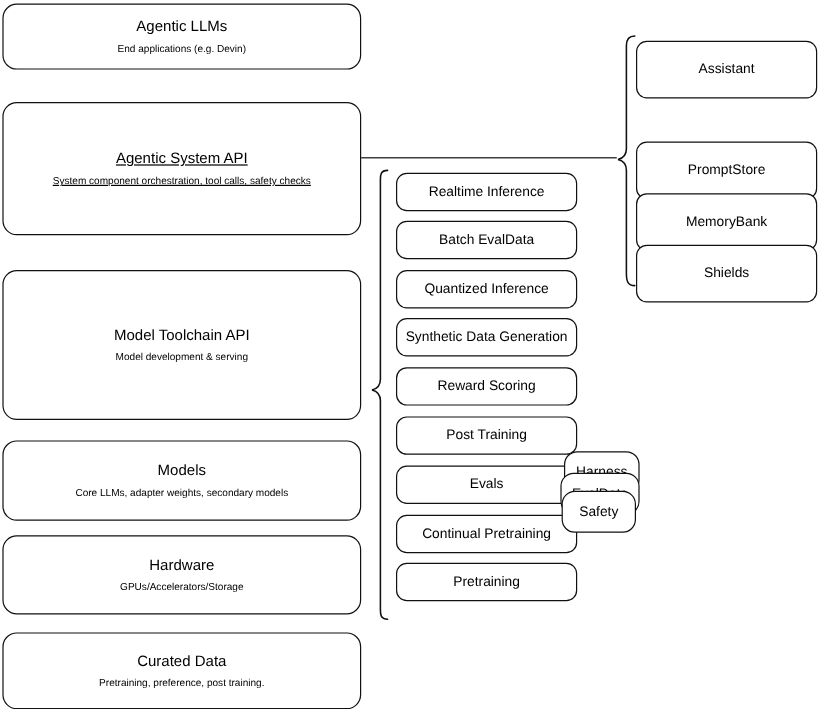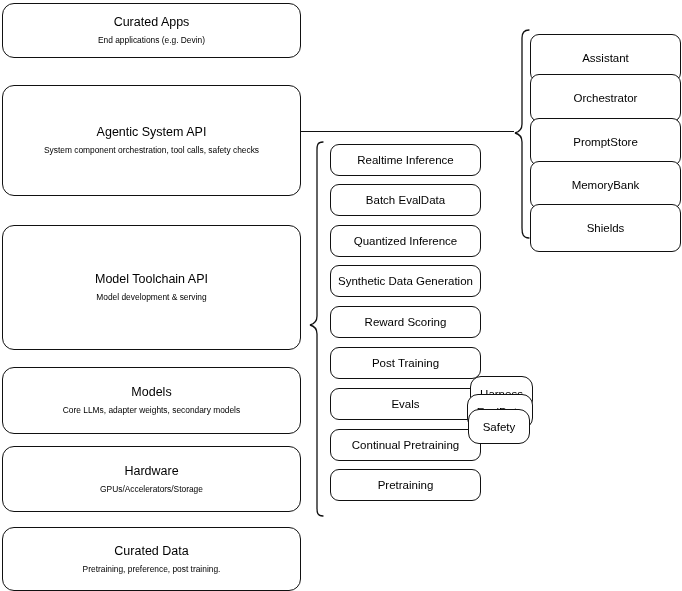--- a/index.html
+++ b/index.html
@@ -102,7 +102,7 @@
 <div id="canvas">
 
   <div class="node layer" style="top:3px;height:55px;">
-    <div class="title">Curated Apps</div>
+    <div class="title">Agentic LLMs</div>
     <div class="sub">End applications (e.g. Devin)</div>
   </div>
 

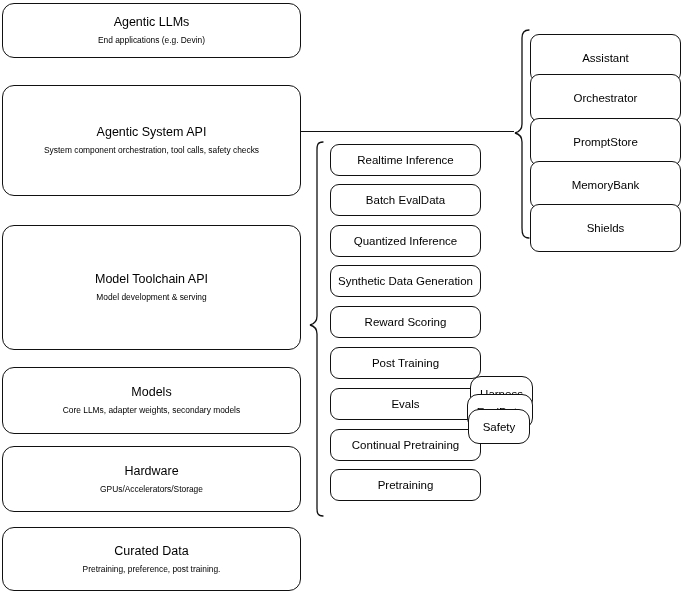--- a/index.html
+++ b/index.html
@@ -186,9 +186,6 @@
   <div class="node right" style="top:34px;">
     <div class="title">Assistant</div>
   </div>
-  <div class="node right" style="top:74px;">
-    <div class="title">Orchestrator</div>
-  </div>
   <div class="node right" style="top:118px;">
     <div class="title">PromptStore</div>
   </div>

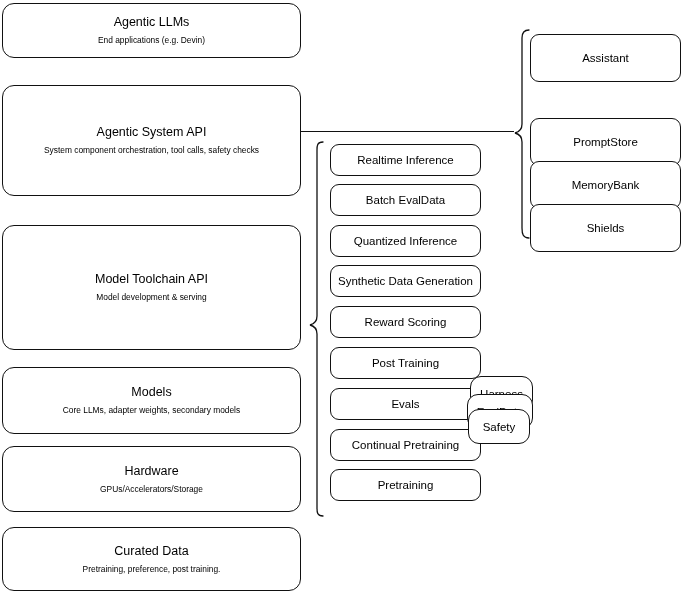--- a/index.html
+++ b/index.html
@@ -106,7 +106,7 @@
     <div class="sub">End applications (e.g. Devin)</div>
   </div>
 
-  <div class="node layer" style="top:85px;height:111px;">
+  <div class="node layer" style="top:85px;height:111px;text-decoration:underline;">
     <div class="title">Agentic System API</div>
     <div class="sub">System component orchestration, tool calls, safety checks</div>
   </div>

